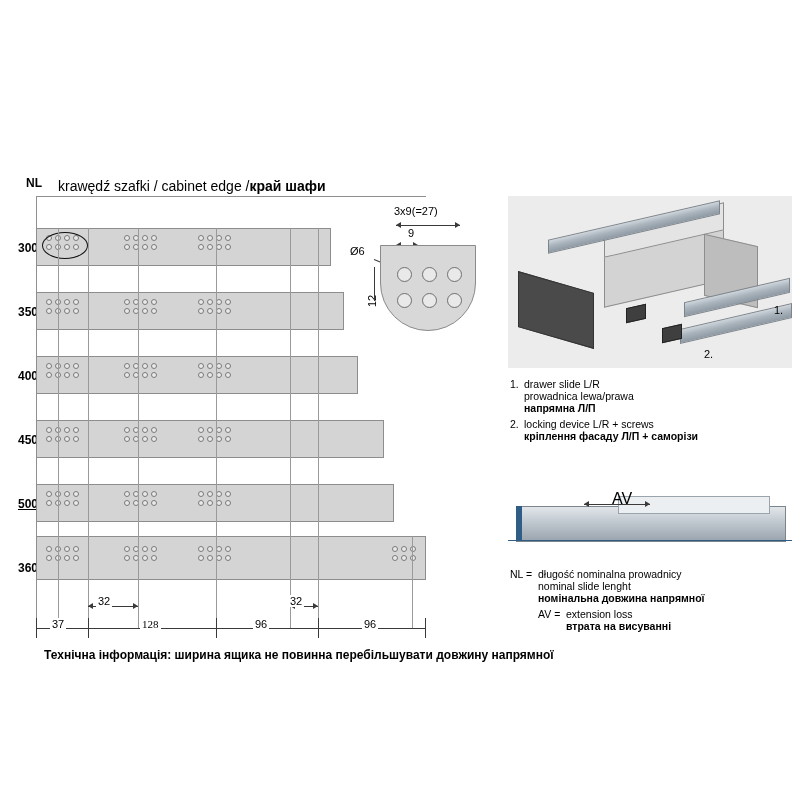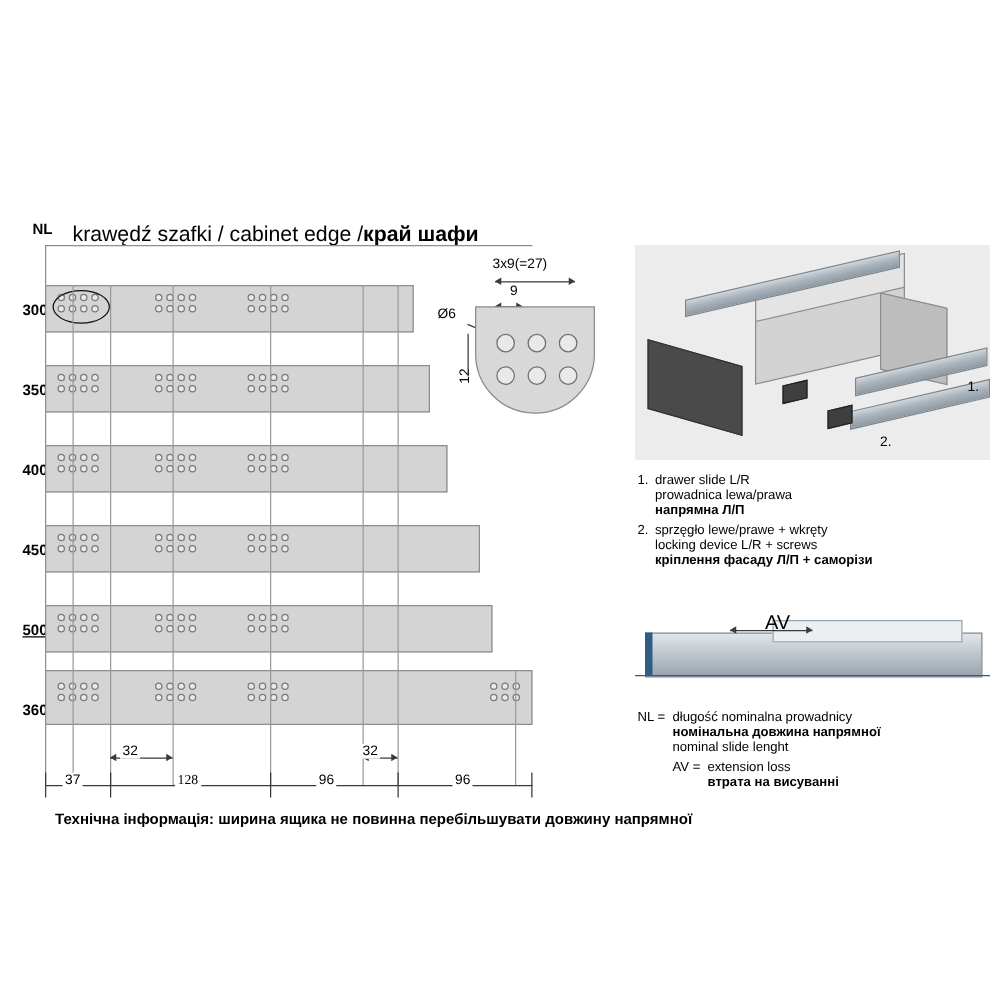--- a/index.html
+++ b/index.html
@@ -18,7 +18,7 @@
   .nl-label{
     font-size:12px;font-weight:bold;text-align:right;width:34px;
   }
-  .hdr-text{font-size:17px;}
+  .hdr-text{font-size:14px;}
   .hdr-text b{font-weight:bold;}
 
   .slide-bar{

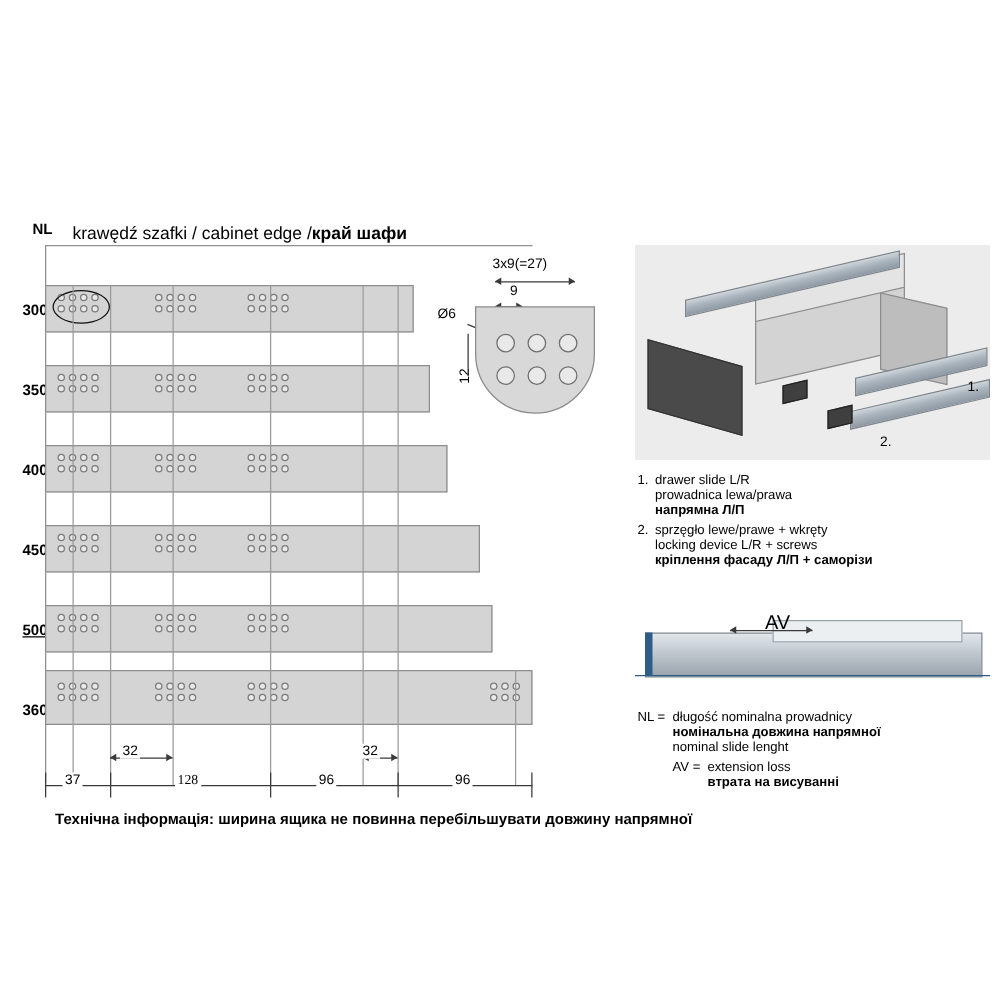--- a/index.html
+++ b/index.html
@@ -473,7 +473,6 @@
 </div>
 <div class="abs legend" style="left:524px;top:418px;width:268px;">
   <span class="abs" style="left:-14px;top:0;">2.</span>
-  <div>sprzęgło lewe/prawe + wkręty</div>
   <div>locking device L/R + screws</div>
   <div><b>кріплення фасаду Л/П + саморізи</b></div>
 </div>

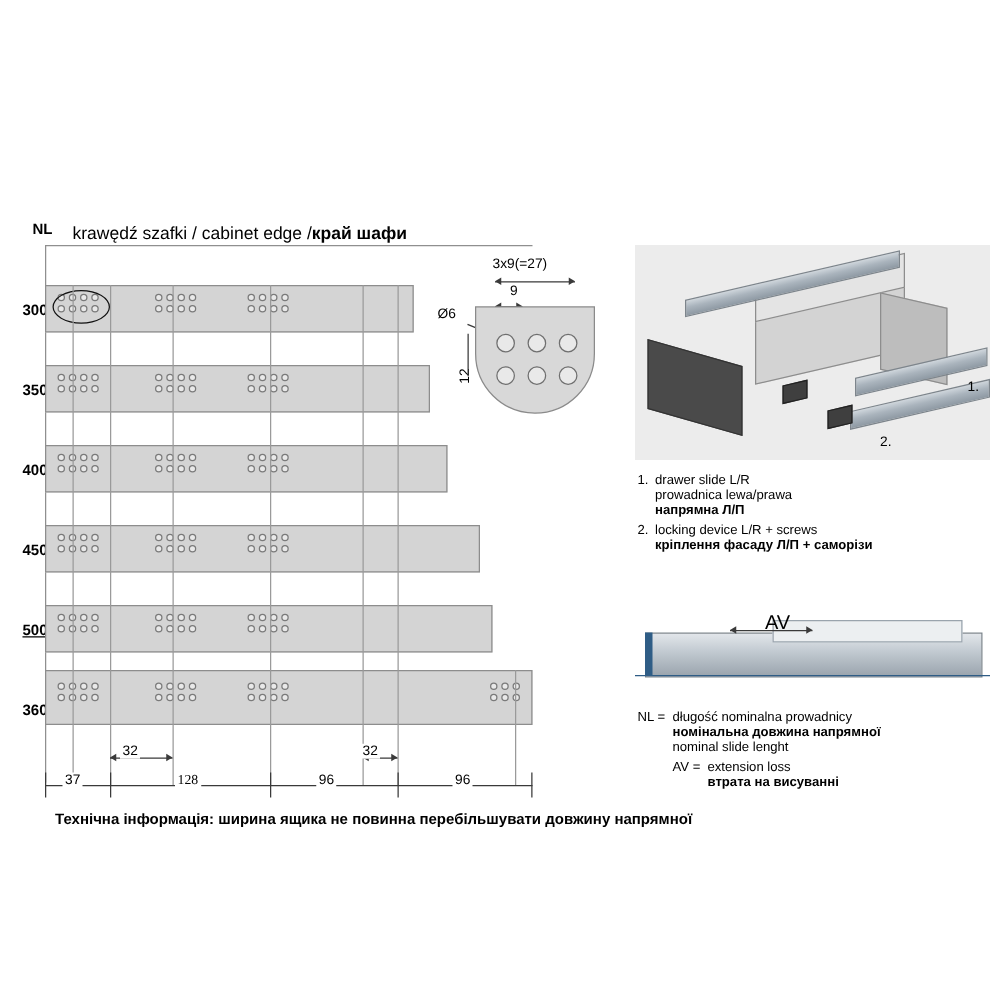--- a/index.html
+++ b/index.html
@@ -491,8 +491,8 @@
 <div class="abs callout-txt" style="left:510px;top:568px;width:282px;">
   <span class="abs" style="left:0;top:0;">NL =</span>
   <div style="margin-left:28px;">długość nominalna prowadnicy</div>
+  <div style="margin-left:28px;">nominal slide lenght</div>
   <div style="margin-left:28px;"><b>номінальна довжина напрямної</b></div>
-  <div style="margin-left:28px;">nominal slide lenght</div>
 </div>
 <div class="abs callout-txt" style="left:510px;top:608px;width:282px;margin-left:28px;">
   <span class="abs" style="left:0;top:0;">AV =</span>

